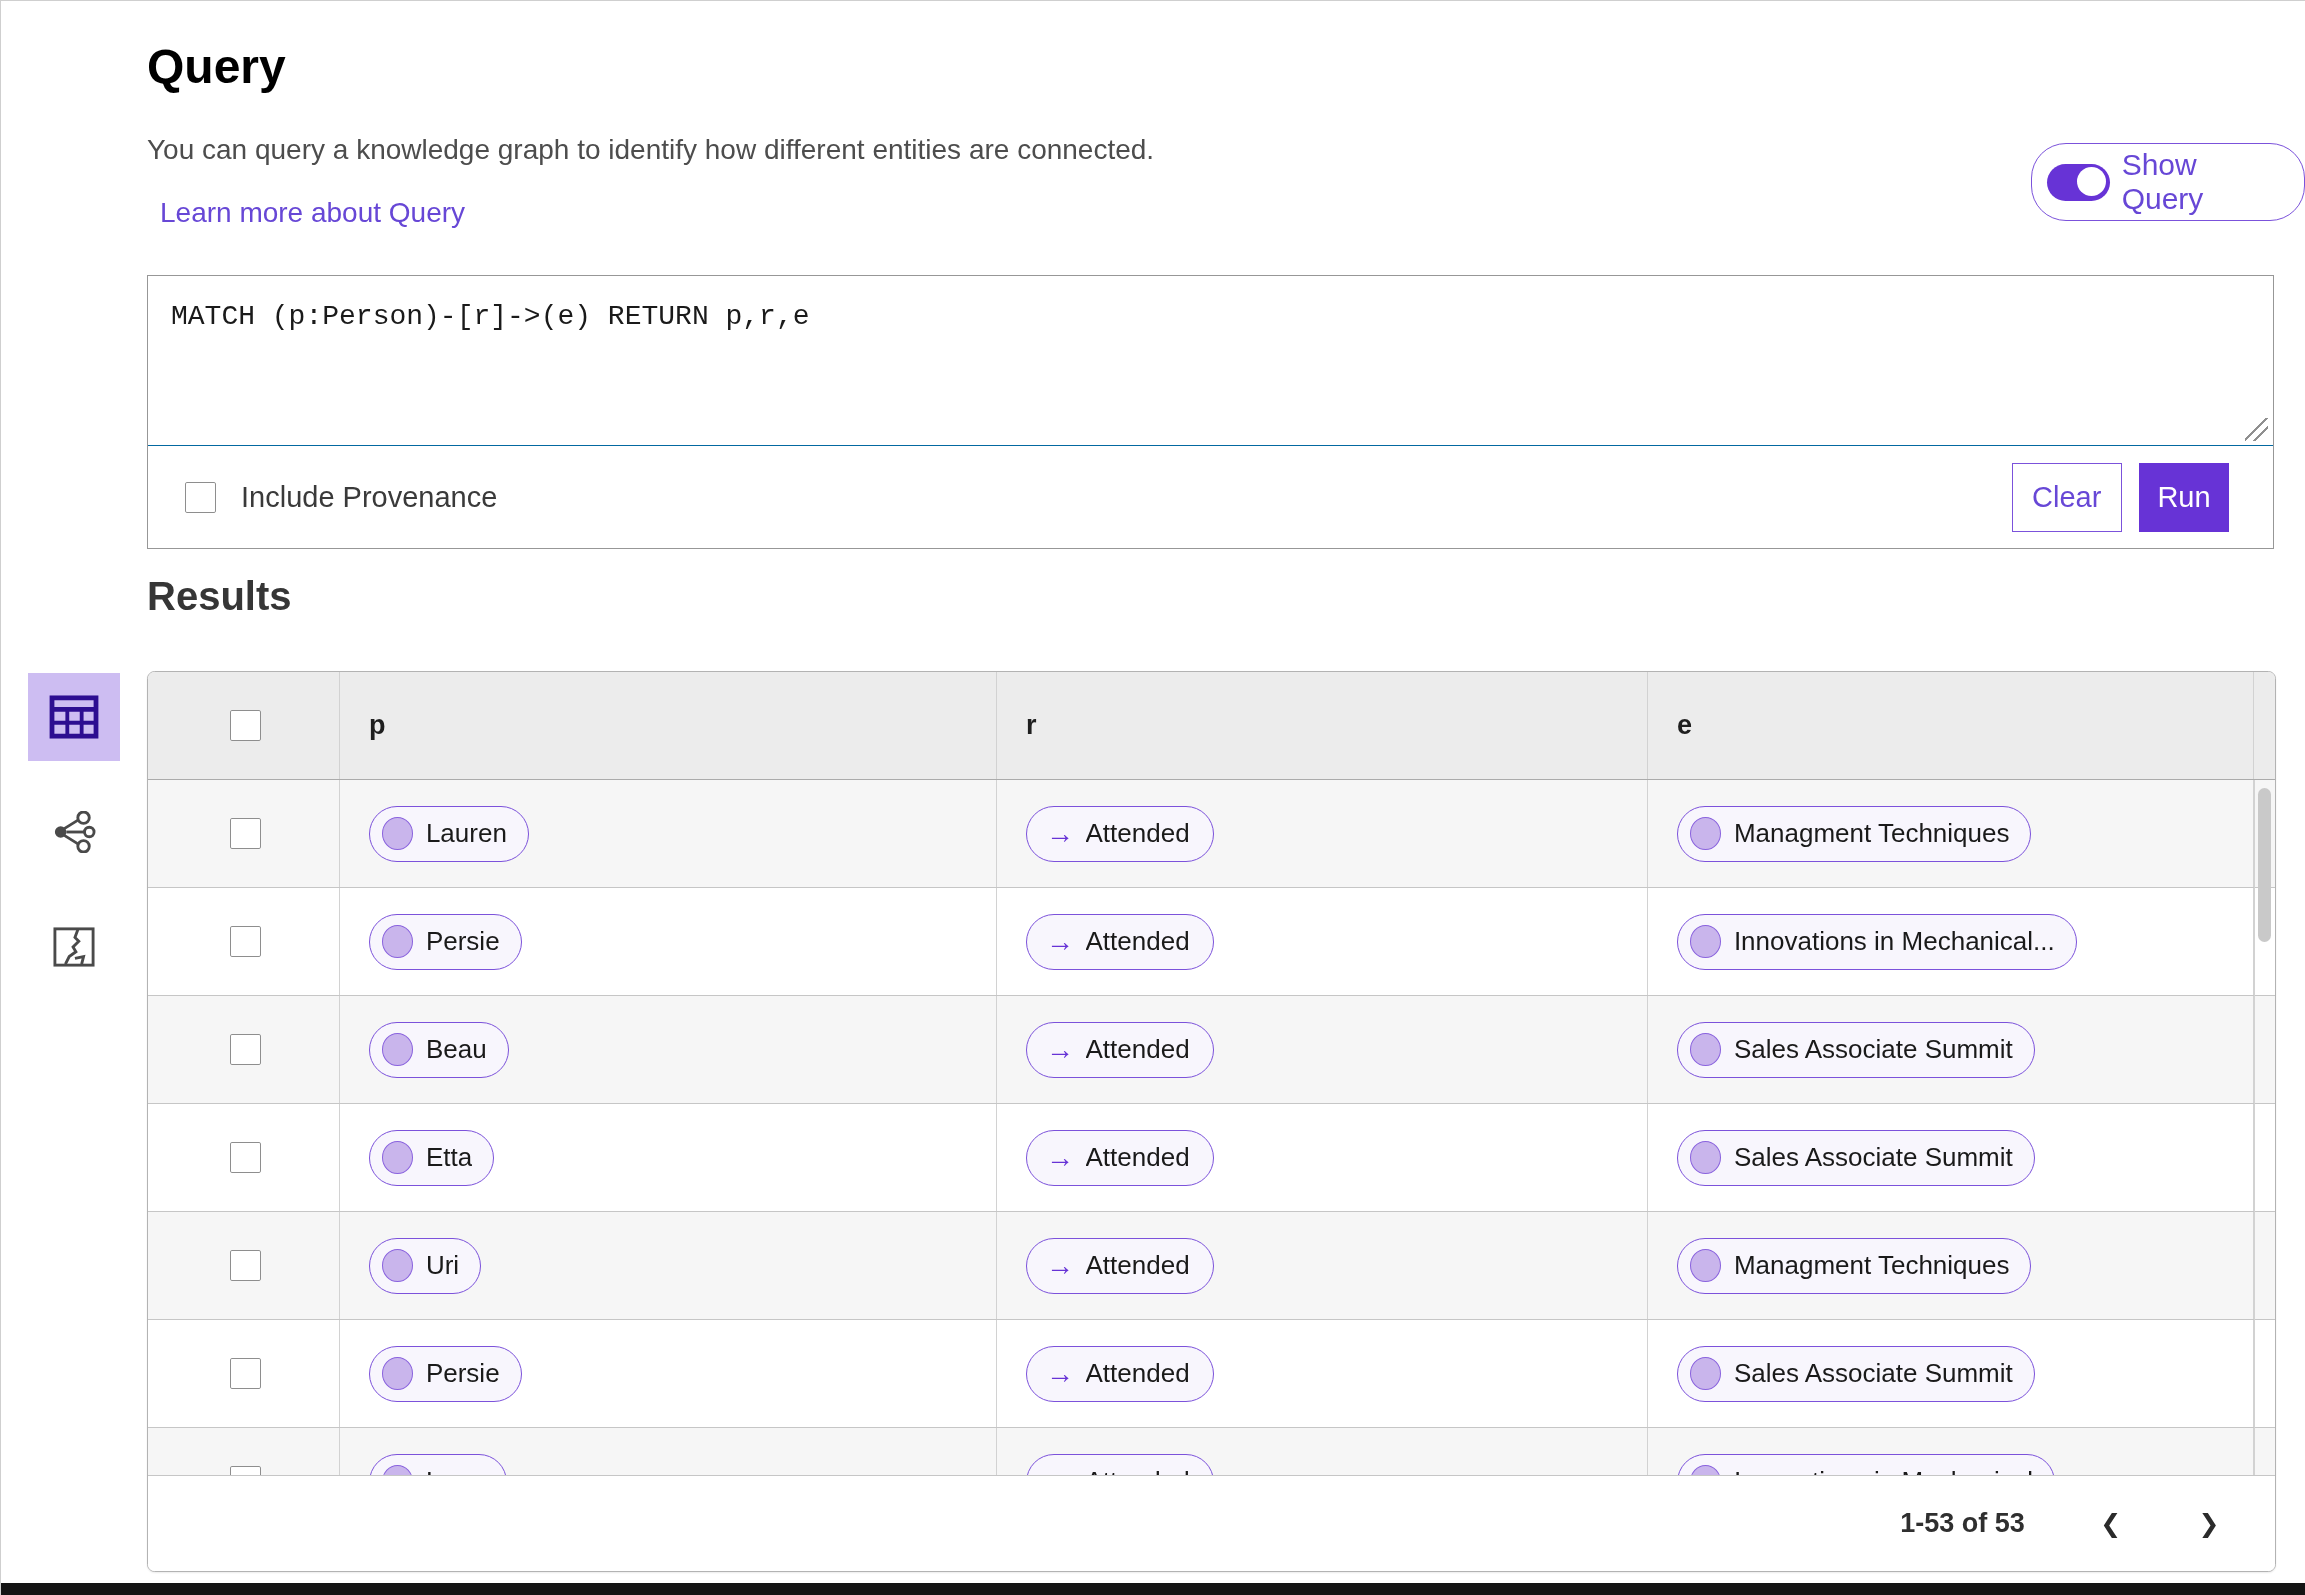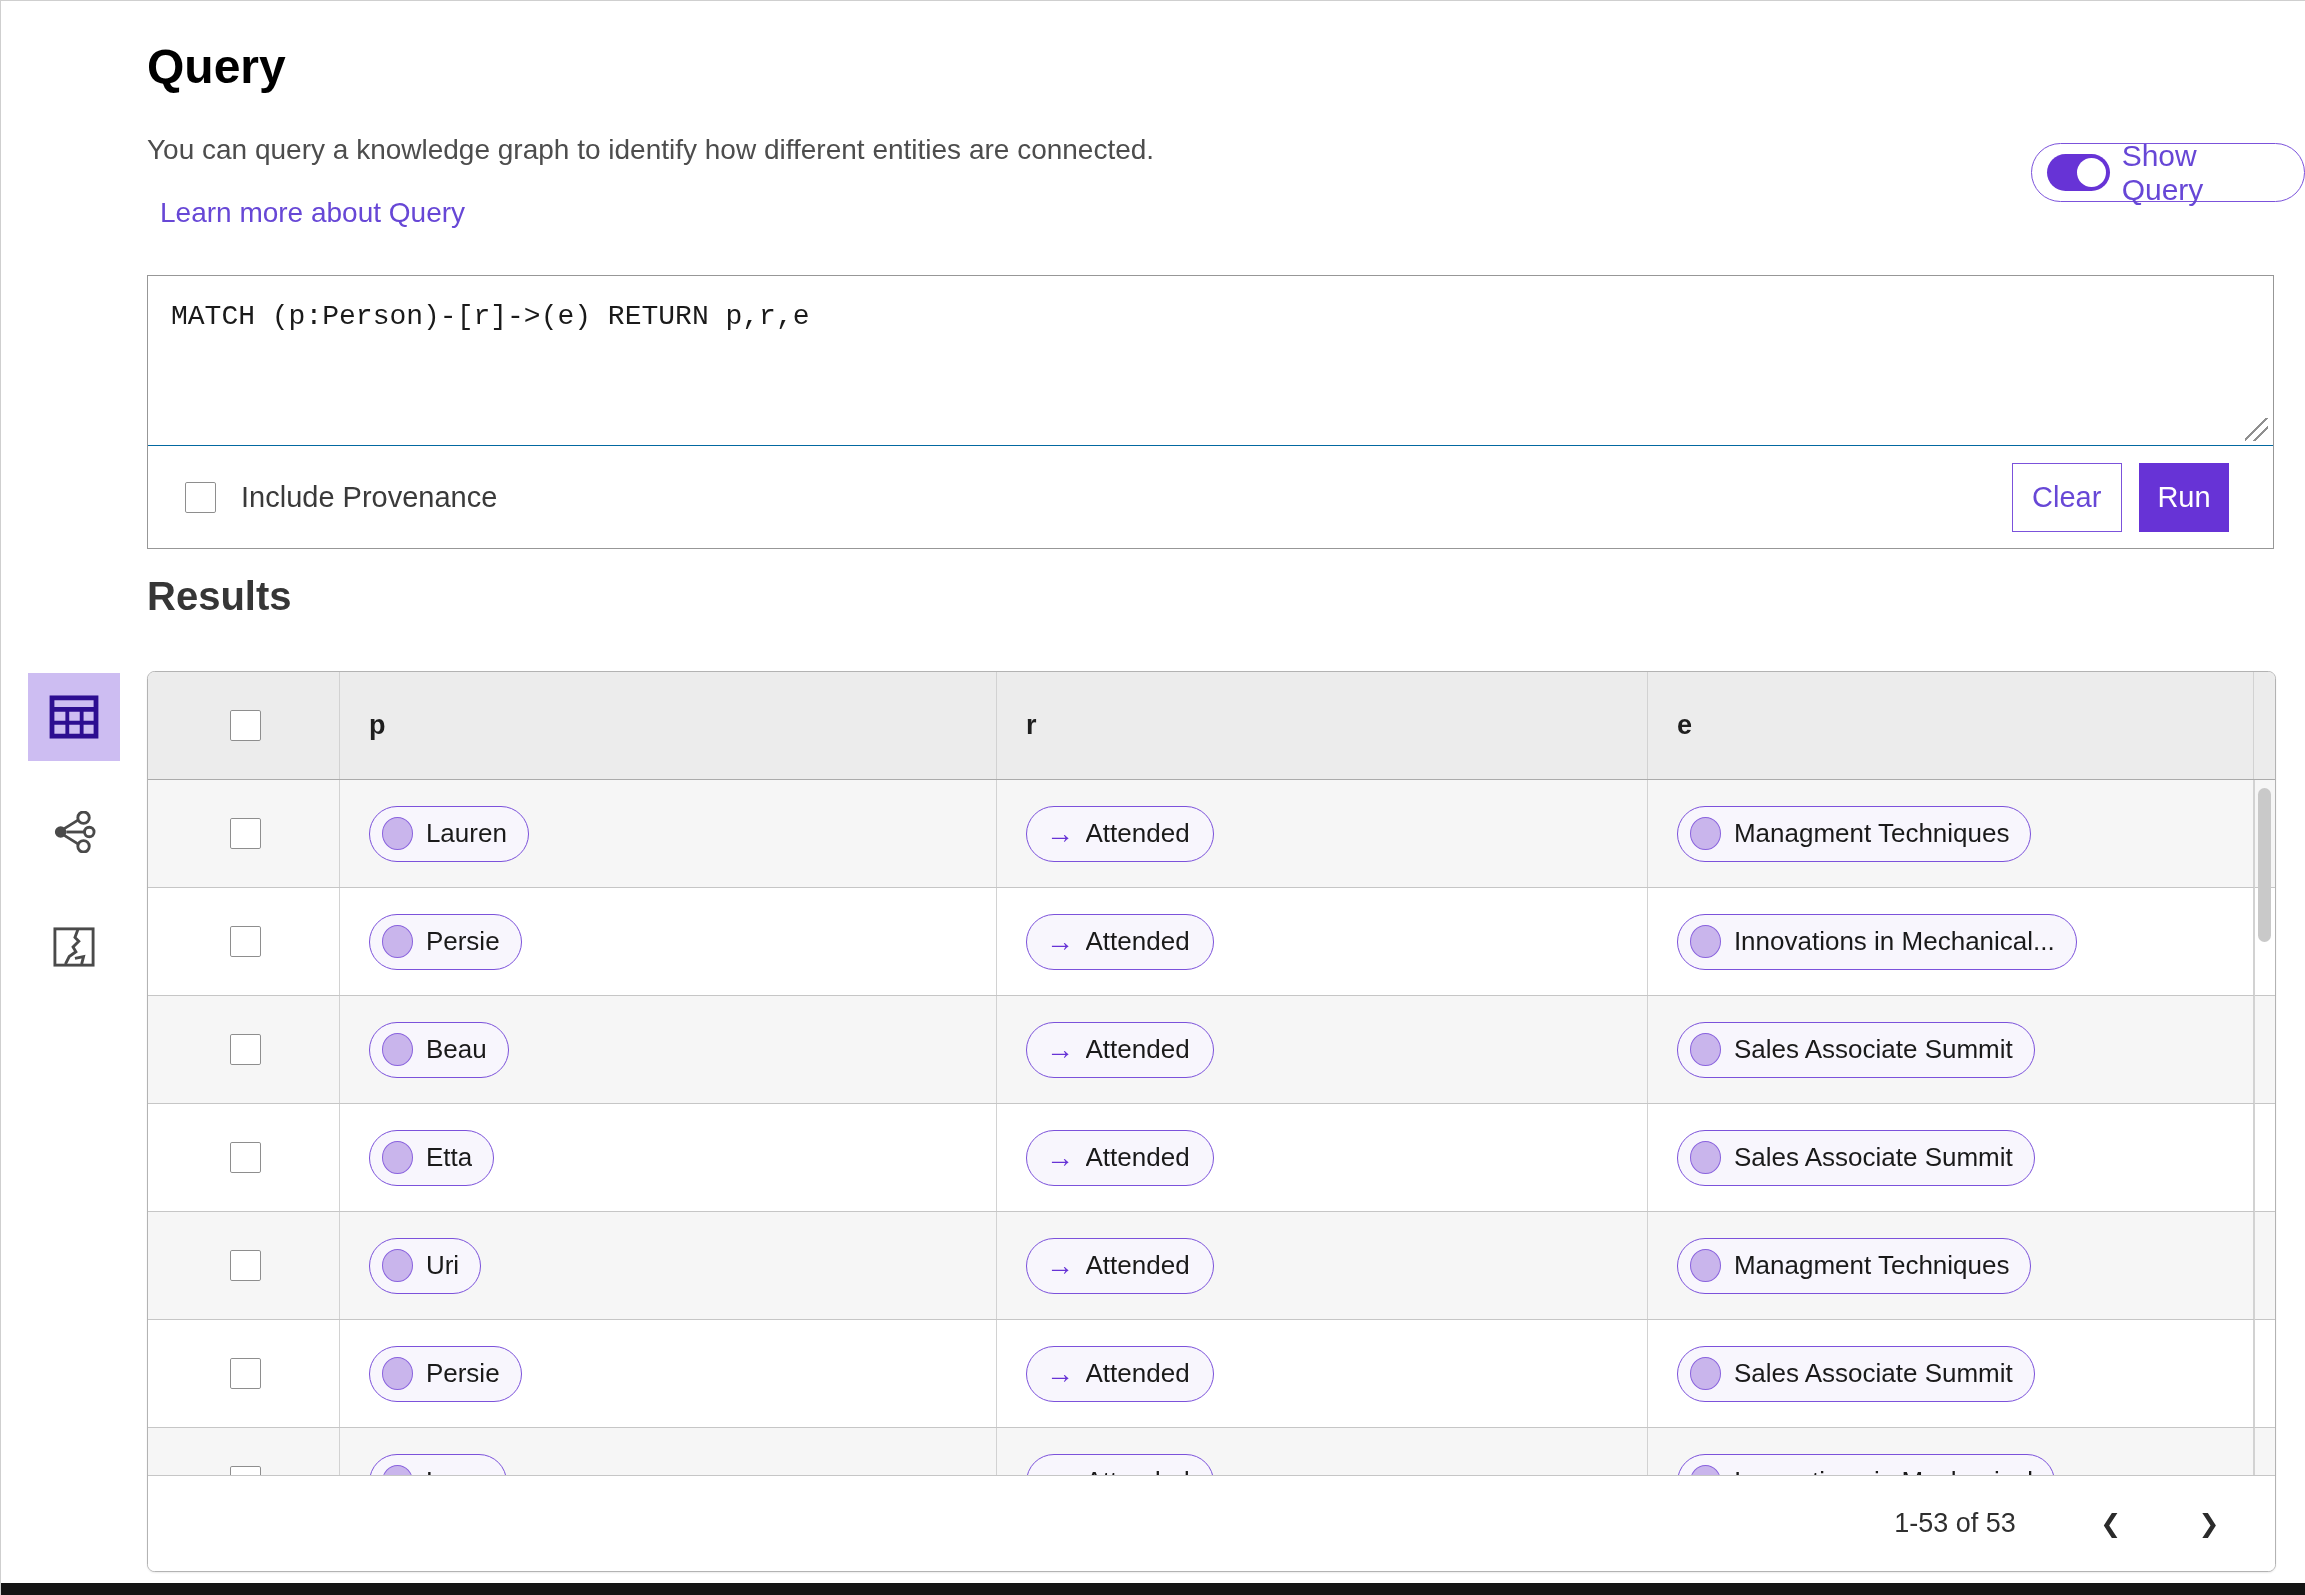--- a/index.html
+++ b/index.html
@@ -16,7 +16,7 @@
   .learn-link{position:absolute;left:146px;top:196px;font-size:28px;color:#6747d6;cursor:pointer;margin-left:13px;}
 
   .show-query{
-    position:absolute;left:2030px;top:142px;height:59px;box-sizing:border-box;
+    position:absolute;left:2030px;top:142px;height:78px;box-sizing:border-box;
     border:1.9px solid #7b52db;border-radius:35px;background:#fff;
     display:flex;align-items:center;padding:0 23px 0 15.4px;gap:11.5px;cursor:pointer;
   }

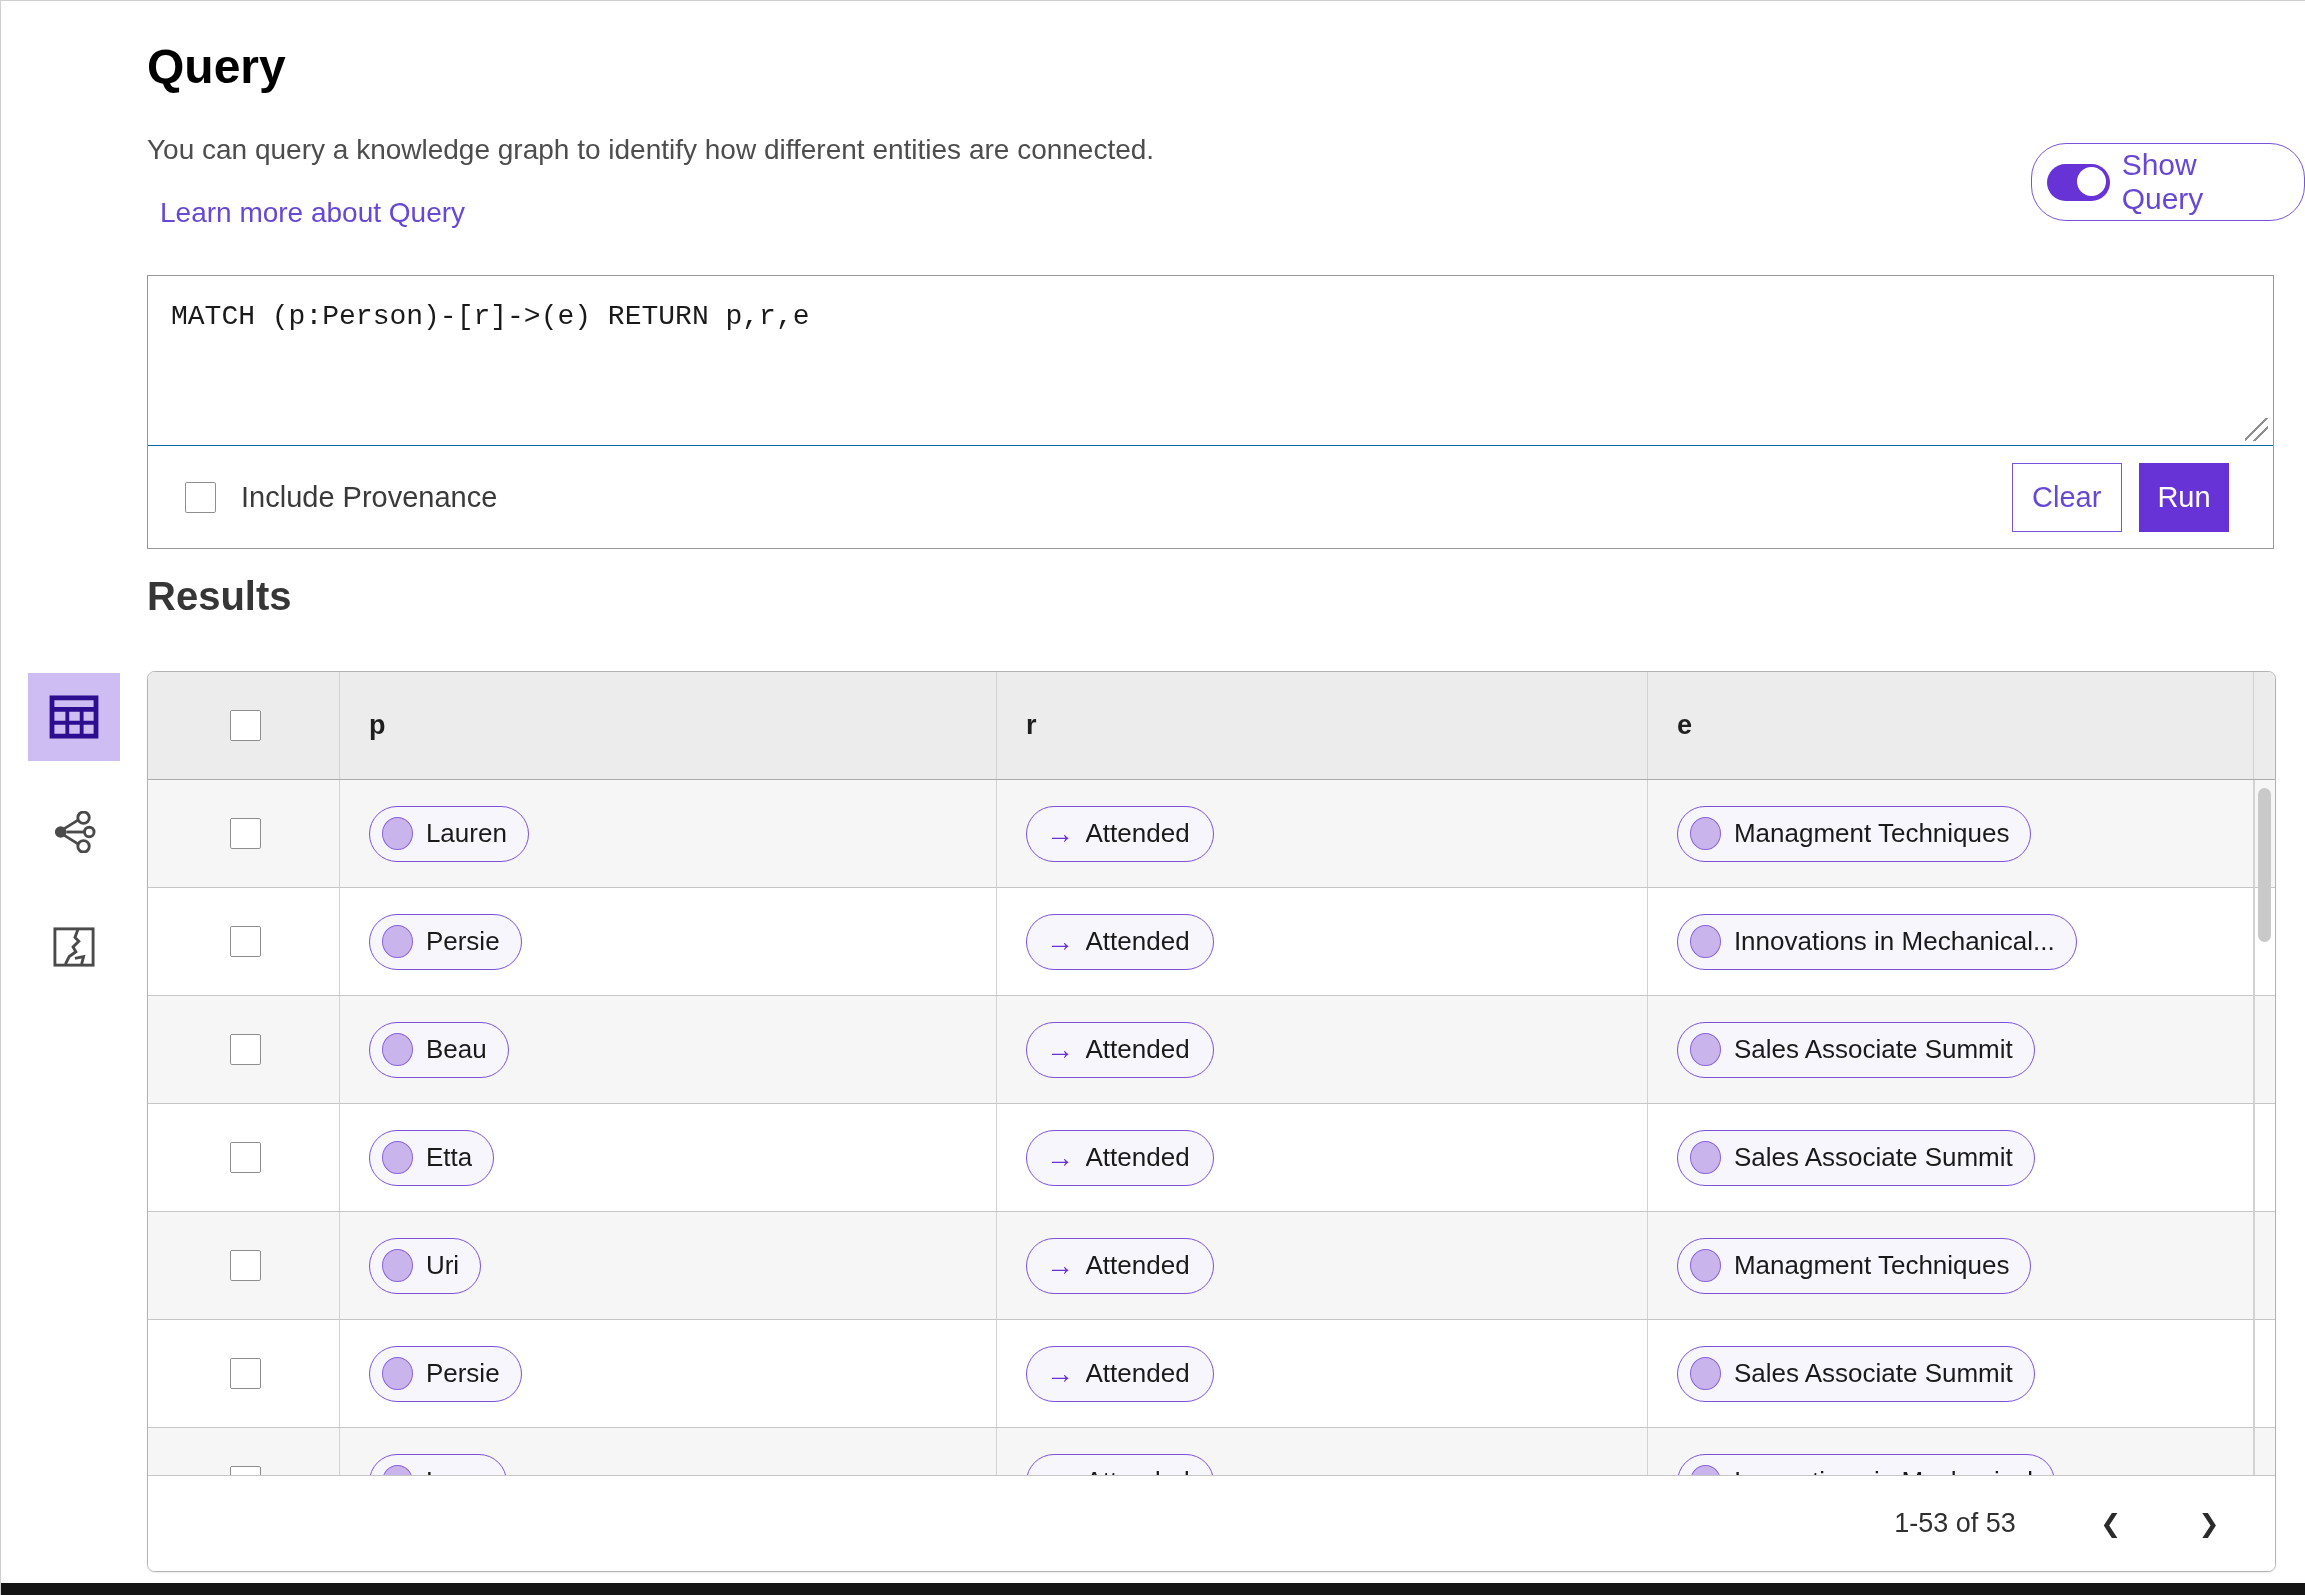--- a/index.html
+++ b/index.html
@@ -95,7 +95,7 @@
     border-top:1px solid #c6c6c6;display:flex;align-items:center;justify-content:flex-end;
     padding-right:46px;box-sizing:border-box;gap:58px;
   }
-  .page-range{font-size:27px;color:#2f2f2f;margin-right:17px;}
+  .page-range{font-size:27px;color:#2f2f2f;margin-right:8px;font-weight:bold;}
   .chev{font-size:25px;color:#2b2b2b;cursor:pointer;padding:5.8px 9.6px;}
 </style>
 </head>

